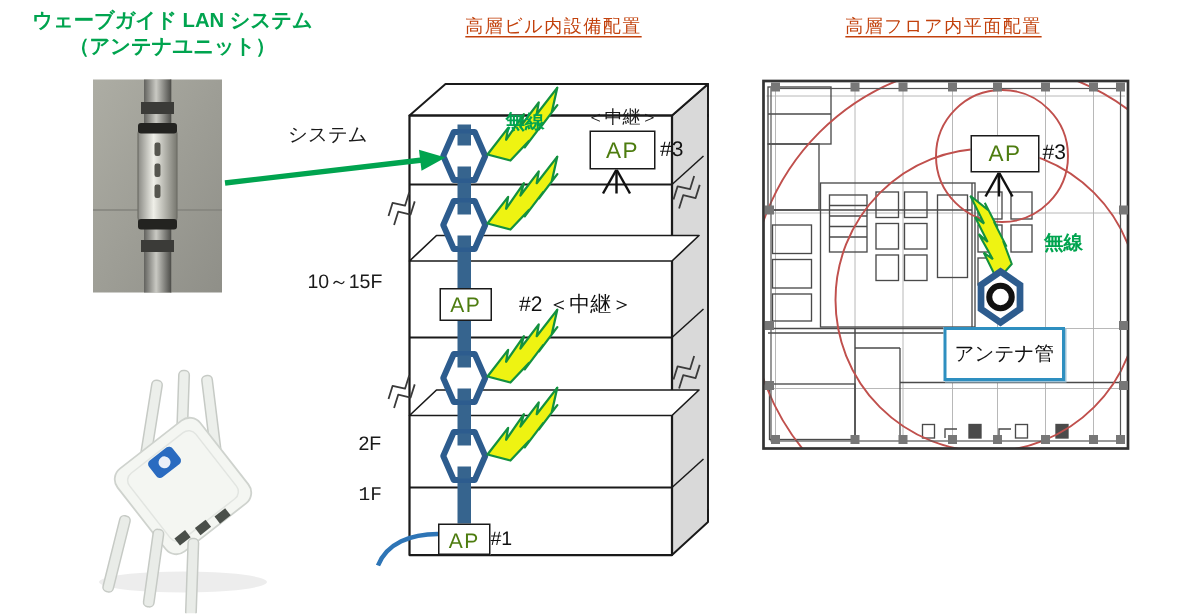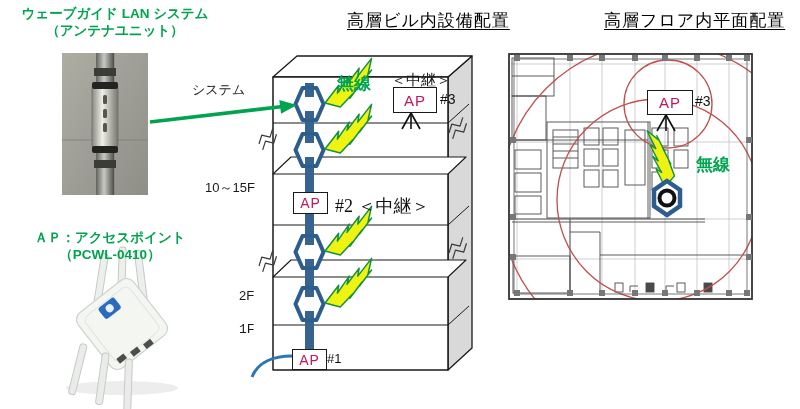--- a/index.html
+++ b/index.html
@@ -14,8 +14,8 @@
   .lbl-green{position:absolute;font-size:17px;font-weight:bold;color:#00a44f;white-space:nowrap;line-height:1.15;}
   .panel-title{position:absolute;font-size:13.5px;font-weight:bold;color:#00a44f;text-align:center;white-space:nowrap;line-height:1.25;}
   .sec-title{
-    position:absolute;font-size:17px;color:#000000;text-align:center;white-space:nowrap;
-    text-decoration:underline;text-underline-offset:3px;letter-spacing:1px;margin-left:48px;
+    position:absolute;font-size:12px;color:#c2410c;text-align:center;white-space:nowrap;
+    text-decoration:underline;text-underline-offset:3px;letter-spacing:1px;
   }
   .apbox{
     position:absolute;background:#fff;border:1.5px solid #1a1a1a;

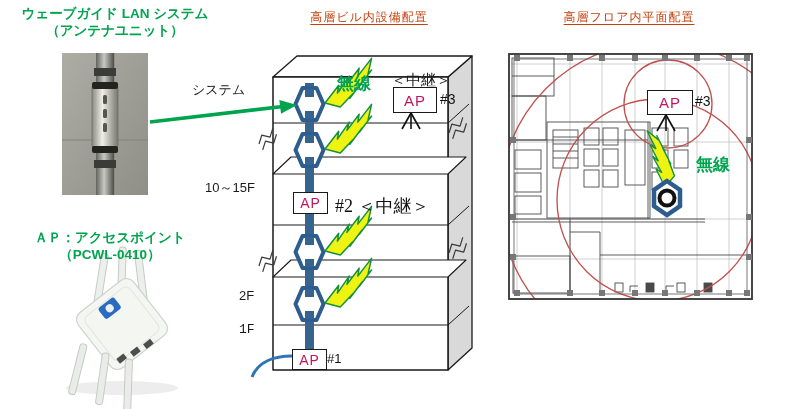--- a/index.html
+++ b/index.html
@@ -11,7 +11,7 @@
   svg{display:block;}
   .lbl{position:absolute;font-size:12px;color:#1a1a1a;white-space:nowrap;line-height:1.1;}
   .lbl-big{font-size:13px;}
-  .lbl-green{position:absolute;font-size:17px;font-weight:bold;color:#00a44f;white-space:nowrap;line-height:1.15;}
+  .lbl-green{position:absolute;font-size:13px;font-weight:bold;color:#00a44f;white-space:nowrap;line-height:1.15;}
   .panel-title{position:absolute;font-size:13.5px;font-weight:bold;color:#00a44f;text-align:center;white-space:nowrap;line-height:1.25;}
   .sec-title{
     position:absolute;font-size:12px;color:#c2410c;text-align:center;white-space:nowrap;

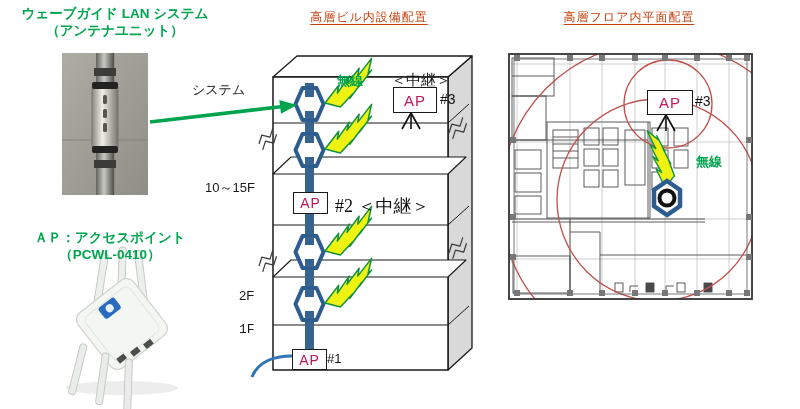--- a/index.html
+++ b/index.html
@@ -299,7 +299,7 @@
   <div class="lbl lbl-big" style="left:239px;top:323px;font-family:Liberation Mono, monospace;">1F</div>
 
   <div class="lbl-green" style="left:337px;top:74px;">無線</div>
-  <div class="lbl" style="left:391px;top:72px;font-size:15px;">＜中継＞</div>
+  <div class="lbl" style="left:391px;top:72px;font-size:12px;">＜中継＞</div>
 
   <div class="apbox" style="left:393px;top:87px;width:42px;height:24px;">AP</div>
   <div class="hash" style="left:440px;top:91px;">#3</div>

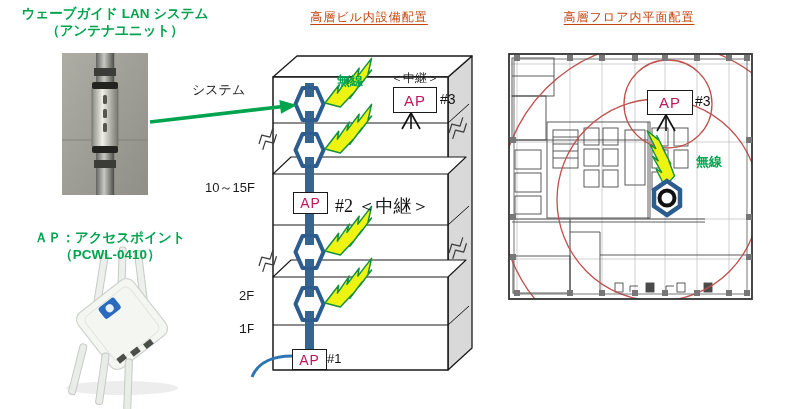--- a/index.html
+++ b/index.html
@@ -20,7 +20,7 @@
   .apbox{
     position:absolute;background:#fff;border:1.5px solid #1a1a1a;
     display:flex;align-items:center;justify-content:center;
-    font-size:15px;color:#be185d;letter-spacing:1px;
+    font-size:15px;color:#4d7c0f;letter-spacing:1px;
   }
   .hash{position:absolute;font-size:14px;color:#111;white-space:nowrap;}
   .pipe-note-box{

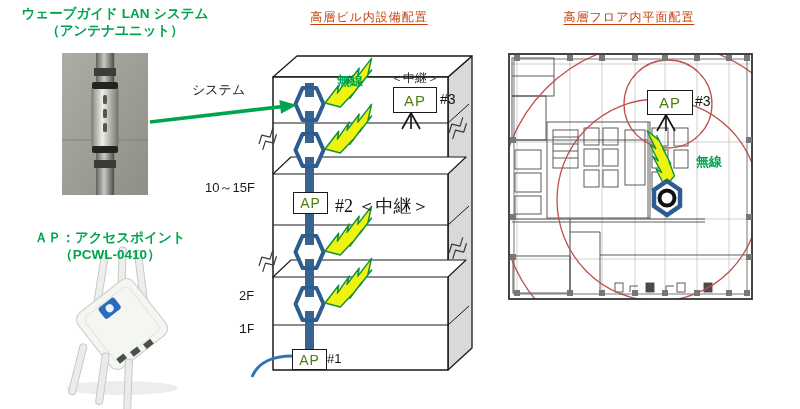--- a/index.html
+++ b/index.html
@@ -305,7 +305,7 @@
   <div class="hash" style="left:440px;top:91px;">#3</div>
 
   <div class="apbox" style="left:293px;top:192px;width:33px;height:20px;font-size:14px;">AP</div>
-  <div class="hash" style="left:335px;top:194px;font-size:18px;font-family:Liberation Serif, serif;">#2 ＜中継＞</div>
+  <div class="hash" style="left:346px;top:194px;font-size:14px;">#2 ＜中継＞</div>
 
 
   <div class="apbox" style="left:292px;top:349px;width:33px;height:19px;font-size:14px;">AP</div>

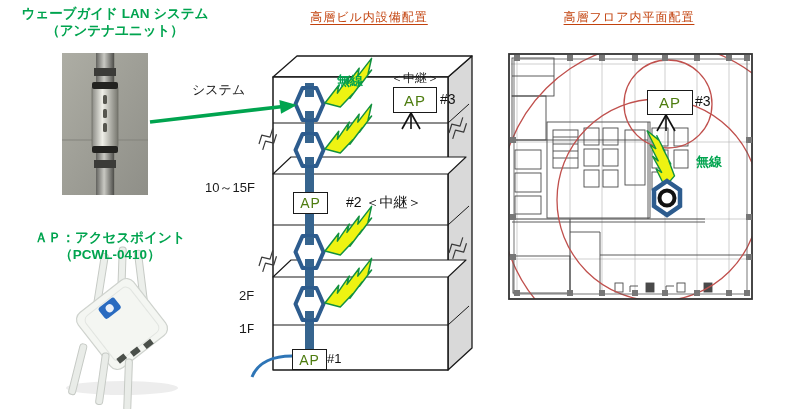--- a/index.html
+++ b/index.html
@@ -285,10 +285,6 @@
     <div>ウェーブガイド LAN システム</div>
     <div>（アンテナユニット）</div>
   </div>
-  <div class="panel-title" style="left:10px;top:230px;width:200px;">
-    <div>ＡＰ：アクセスポイント</div>
-    <div>（PCWL-0410）</div>
-  </div>
 
   <div class="sec-title" style="left:299px;top:9px;width:140px;">高層ビル内設備配置</div>
   <div class="sec-title" style="left:556px;top:9px;width:146px;text-align:center;">高層フロア内平面配置</div>

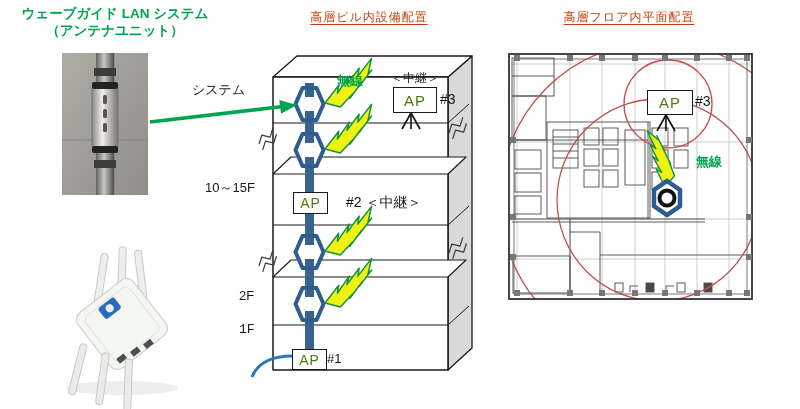--- a/index.html
+++ b/index.html
@@ -312,6 +312,7 @@
   <div class="apbox" style="left:647px;top:90px;width:44px;height:23px;">AP</div>
   <div class="hash" style="left:695px;top:93px;">#3</div>
   <div class="lbl-green" style="left:696px;top:155px;">無線</div>
+  <div class="pipe-note-box" style="left:629px;top:218px;width:77px;height:32px;">アンテナ管</div>
 
 </div>
 

